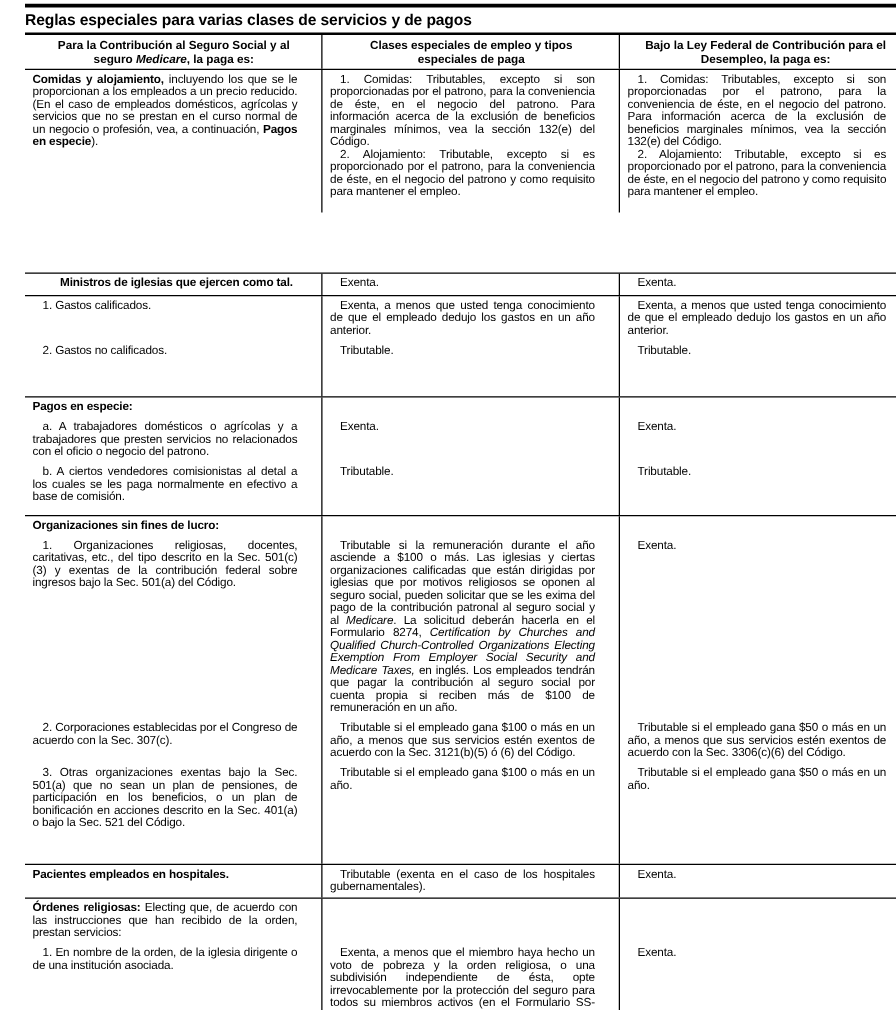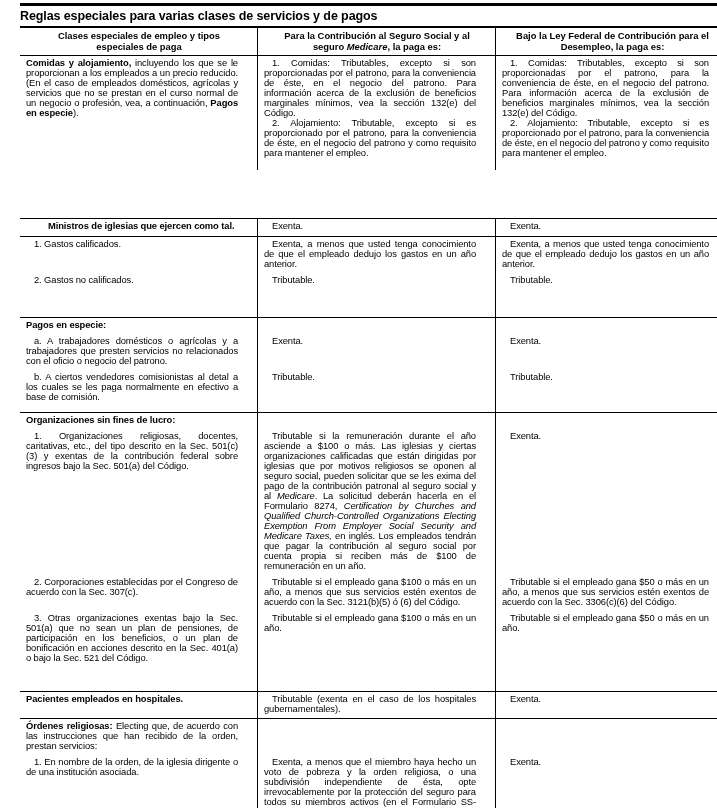--- a/index.html
+++ b/index.html
@@ -39,8 +39,8 @@
   <div class="title">Reglas especiales para varias clases de servicios y de pagos</div>
   <div class="rule-title"></div>
   <div class="ghead" id="thead">
+      <div class="hcell h2"><span class="">Para la Contribución al Seguro Social y al seguro </span><span class="i">Medicare</span><span class="">, la paga es:</span></div>
       <div class="hcell h1"><span class="">Clases especiales de empleo y tipos especiales de paga</span></div>
-      <div class="hcell h2"><span class="">Para la Contribución al Seguro Social y al seguro </span><span class="i">Medicare</span><span class="">, la paga es:</span></div>
       <div class="hcell h3"><span class="">Bajo la Ley Federal de Contribución para el Desempleo, la paga es:</span></div>
     </div>
   <div id="tbody">

